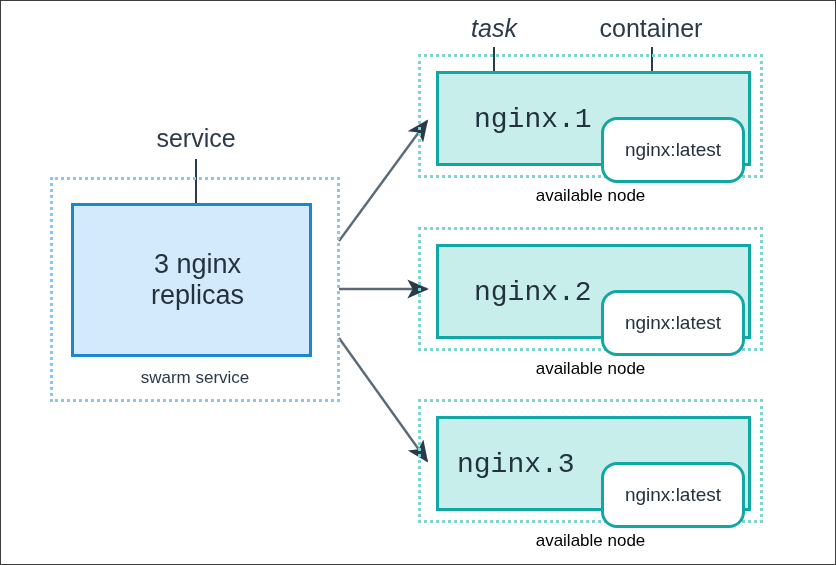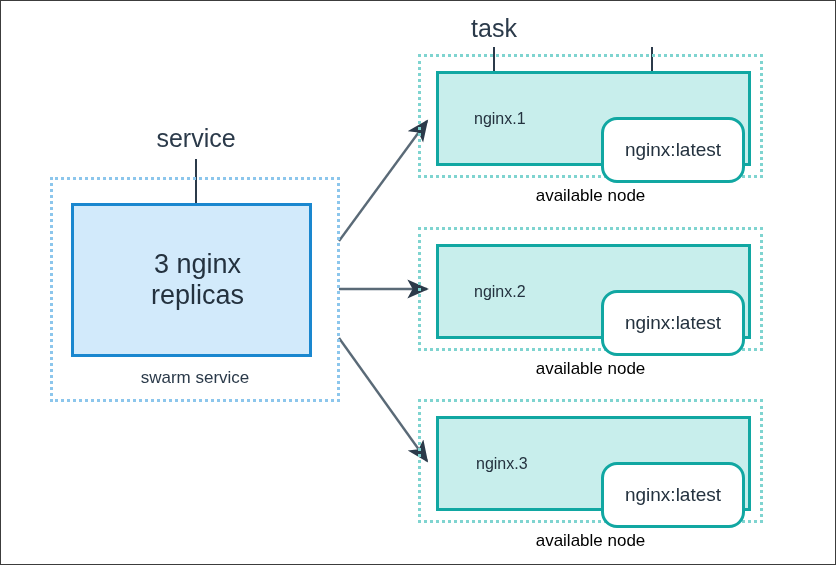--- a/index.html
+++ b/index.html
@@ -133,7 +133,7 @@
     <div class="abs swarm-caption" style="left:0; top:188px; width:284px;">swarm service</div>
   </div>
 
-  <div class="abs callout-label" style="left:435px; top:15px; width:116px;">task</div>
+  <div class="abs callout-label" style="left:435px; top:15px; width:116px;font-style:italic;">task</div>
   <div class="abs leader" style="left:492px; top:46px; height:50px;"></div>
 
   <div class="abs leader" style="left:650px; top:46px; height:52px;"></div>

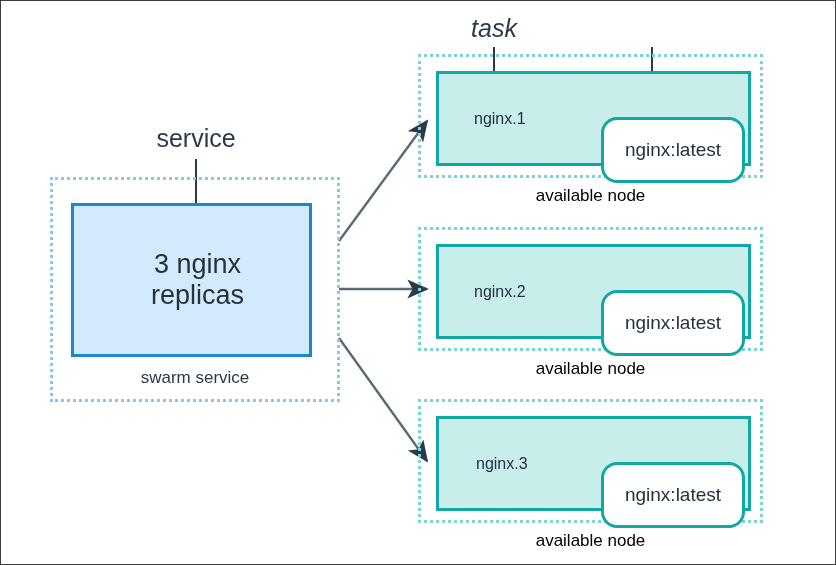--- a/index.html
+++ b/index.html
@@ -136,6 +136,7 @@
   <div class="abs callout-label" style="left:435px; top:15px; width:116px;font-style:italic;">task</div>
   <div class="abs leader" style="left:492px; top:46px; height:50px;"></div>
 
+  <div class="abs callout-label" style="left:575px; top:15px; width:150px;">container</div>
   <div class="abs leader" style="left:650px; top:46px; height:52px;"></div>
 
   <div class="abs node-dotted" style="left:417px; top:53px; width:345px; height:124px;">

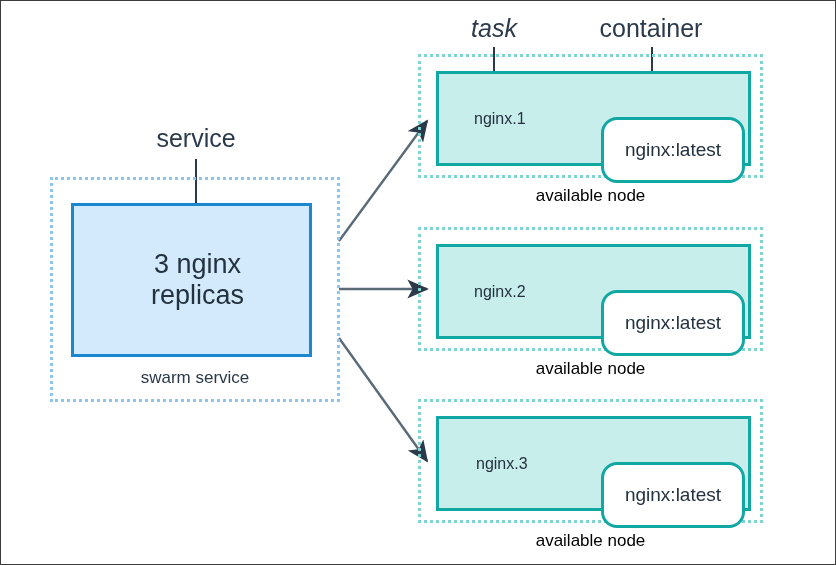--- a/index.html
+++ b/index.html
@@ -69,9 +69,10 @@
     border: 3px solid #11a7a2;
   }
   .task-label {
-    font-size: 16px;
+    font-size: 28px;
     color: #24323f;
     white-space: nowrap;
+    font-family: Liberation Mono, monospace;
   }
   .container-box {
     background: #ffffff;

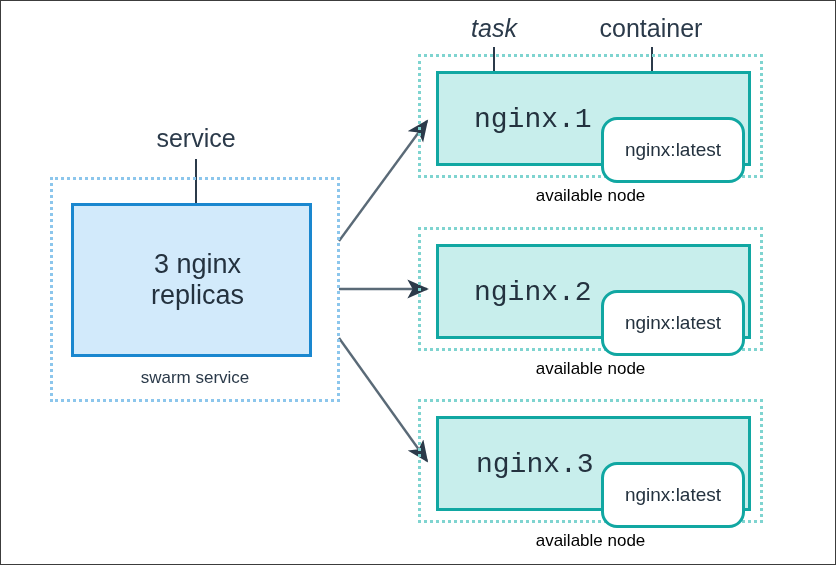--- a/index.html
+++ b/index.html
@@ -162,7 +162,7 @@
 
   <div class="abs node-dotted" style="left:417px; top:398px; width:345px; height:124px;">
     <div class="abs task-box" style="left:15px; top:14px; width:315px; height:95px;">
-      <div class="abs task-label" style="left:18px; top:50%; transform:translateY(-50%);margin-left:19px;">nginx.3</div>
+      <div class="abs task-label" style="left:18px; top:50%; transform:translateY(-50%);">nginx.3</div>
       <div class="abs container-box" style="left:162px; top:15px; width:144px; height:66px;">
         <span class="container-label">nginx:latest</span>
       </div>

